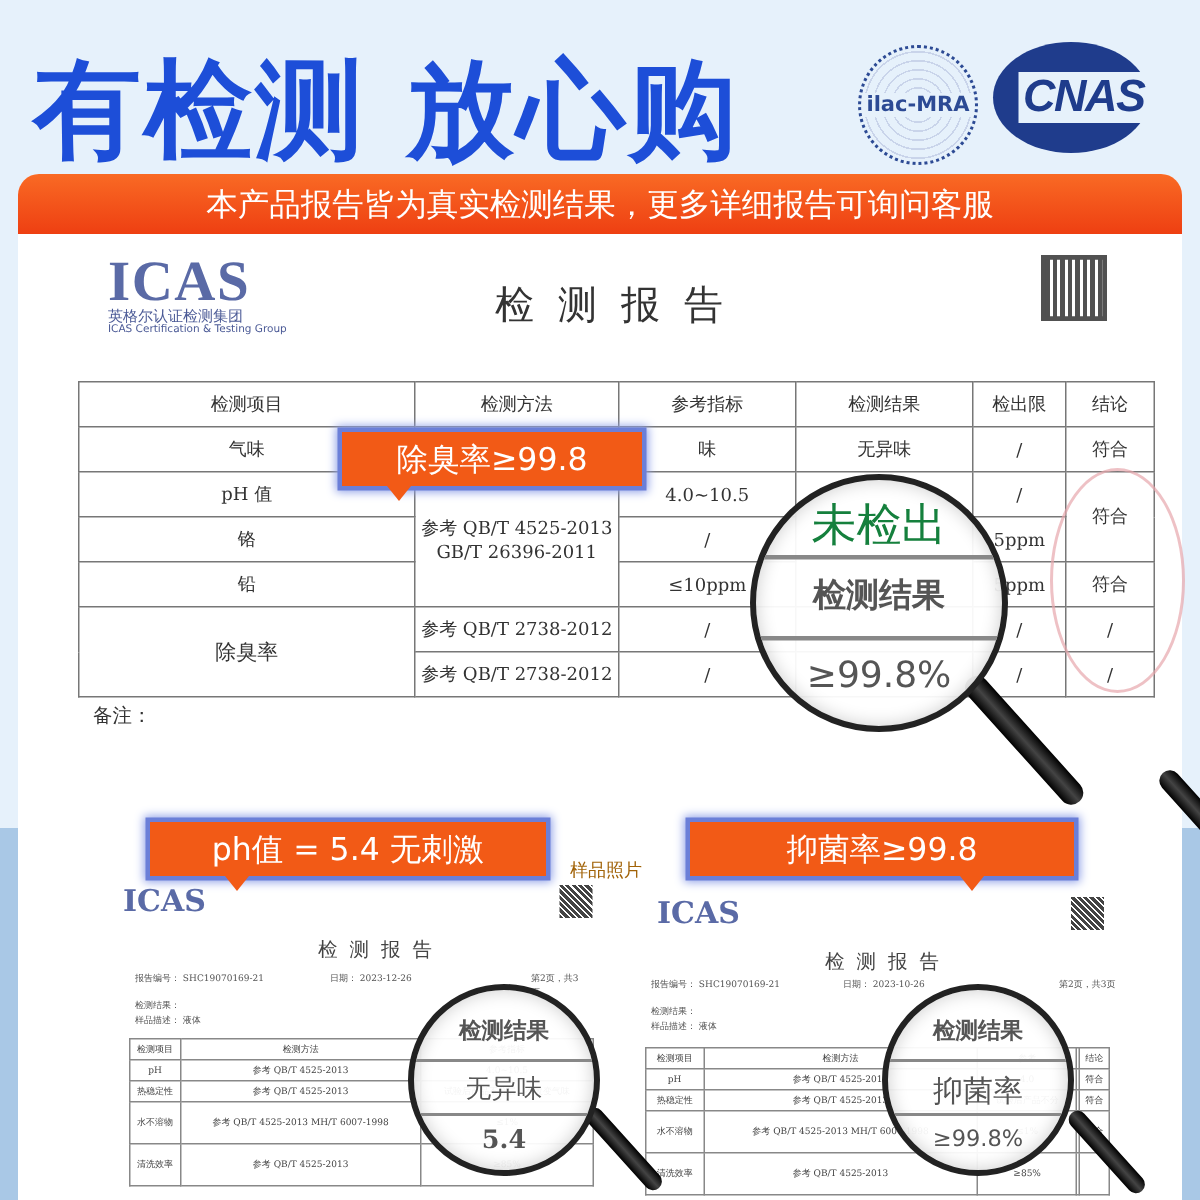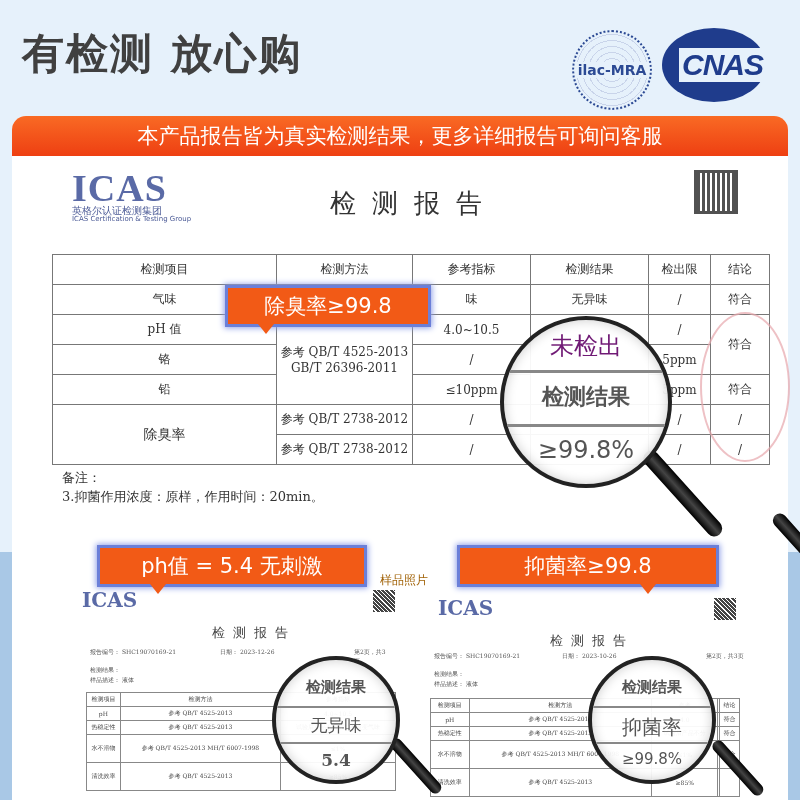--- a/index.html
+++ b/index.html
@@ -4,7 +4,7 @@
 <style>
 *{box-sizing:border-box;margin:0;padding:0}
 body{width:800px;height:800px;overflow:hidden;background:#e6f1fb;font-family:"DejaVu Sans",sans-serif;position:relative}
-.headline{position:absolute;left:22px;top:26px;font-size:42px;font-weight:bold;color:#404040;letter-spacing:2px;font-family:"DejaVu Sans",sans-serif}
+.headline{position:absolute;left:22px;top:26px;font-size:72px;font-weight:bold;color:#1d4ed8;letter-spacing:2px;font-family:"DejaVu Sans",sans-serif}
 .logo-ilac{position:absolute;left:572px;top:30px;width:80px;height:80px;border-radius:50%;border:2px dotted #2c4a94;display:flex;align-items:center;justify-content:center;color:#2c4a94;font-size:14px;font-weight:bold;background:repeating-radial-gradient(circle,#e6f1fb 0 5px,#c9d4ea 5px 6px)}
 .logo-ilac span{background:#e6f1fb;padding:0 2px}
 .logo-cnas{position:absolute;left:662px;top:28px;width:104px;height:74px;border-radius:50%;background:#1f3c8c;display:flex;align-items:center;justify-content:flex-end}

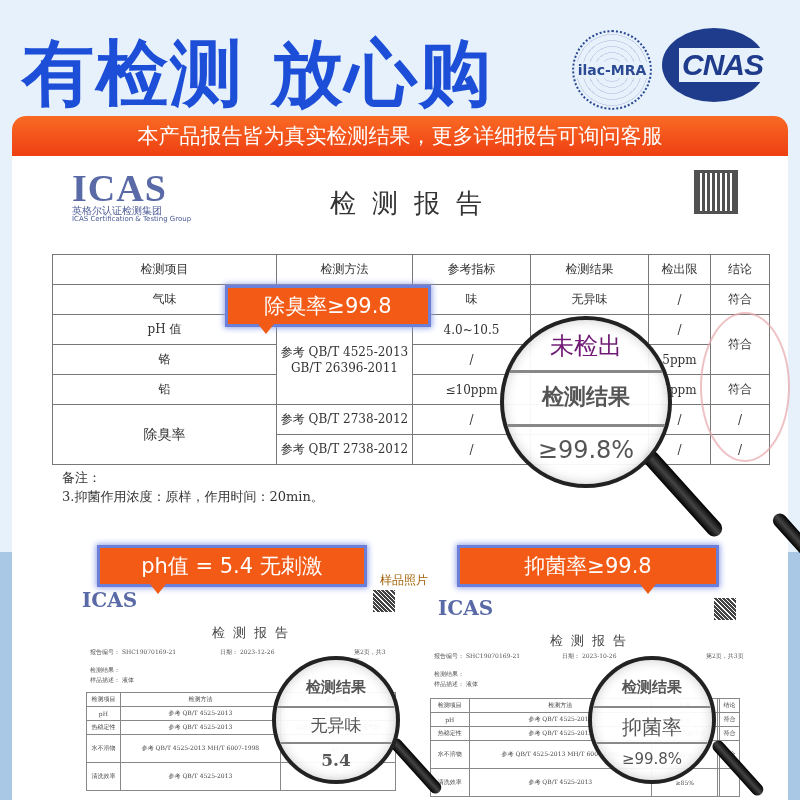--- a/index.html
+++ b/index.html
@@ -130,7 +130,7 @@
 
 <div class="handle" style="left:640px;top:458px;width:16px;height:110px;transform:rotate(-42deg)"></div>
 <div class="magnifier" style="left:500px;top:316px;width:172px;height:172px">
-  <div class="mag-text" style="top:10px;font-size:24px;color:#701a75">未检出</div>
+  <div class="mag-text" style="top:10px;font-size:30px;color:#15803d">未检出</div>
   <div class="mag-line" style="top:50px"></div>
   <div class="mag-text" style="top:62px;font-size:22px;font-weight:bold">检测结果</div>
   <div class="mag-line" style="top:104px"></div>

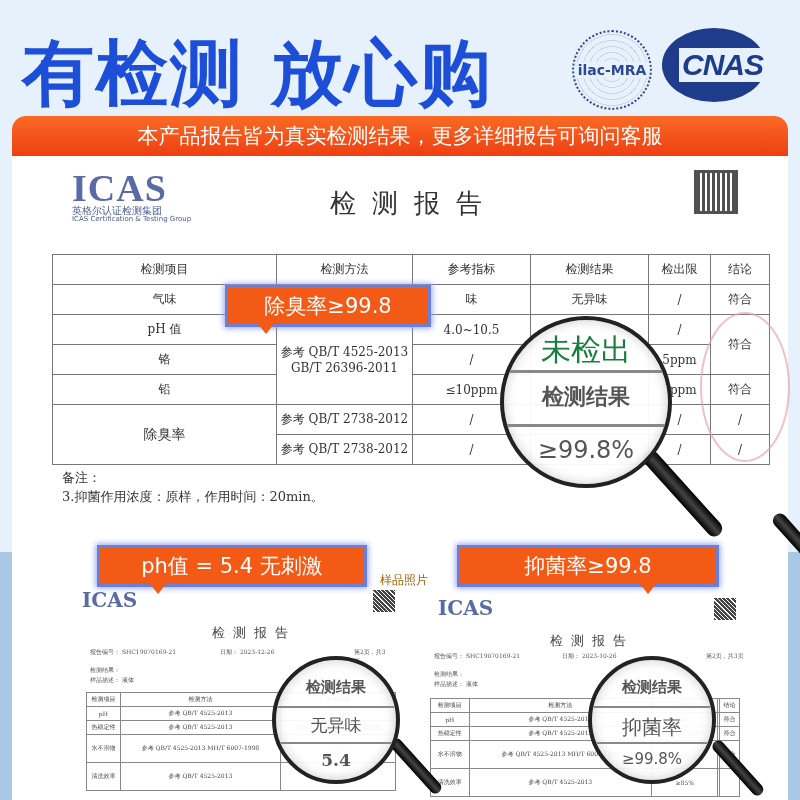--- a/index.html
+++ b/index.html
@@ -125,7 +125,6 @@
 
 <div class="notes">
   <div>备注：</div>
-  <div>3.抑菌作用浓度：原样，作用时间：20min。</div>
 </div>
 
 <div class="handle" style="left:640px;top:458px;width:16px;height:110px;transform:rotate(-42deg)"></div>

